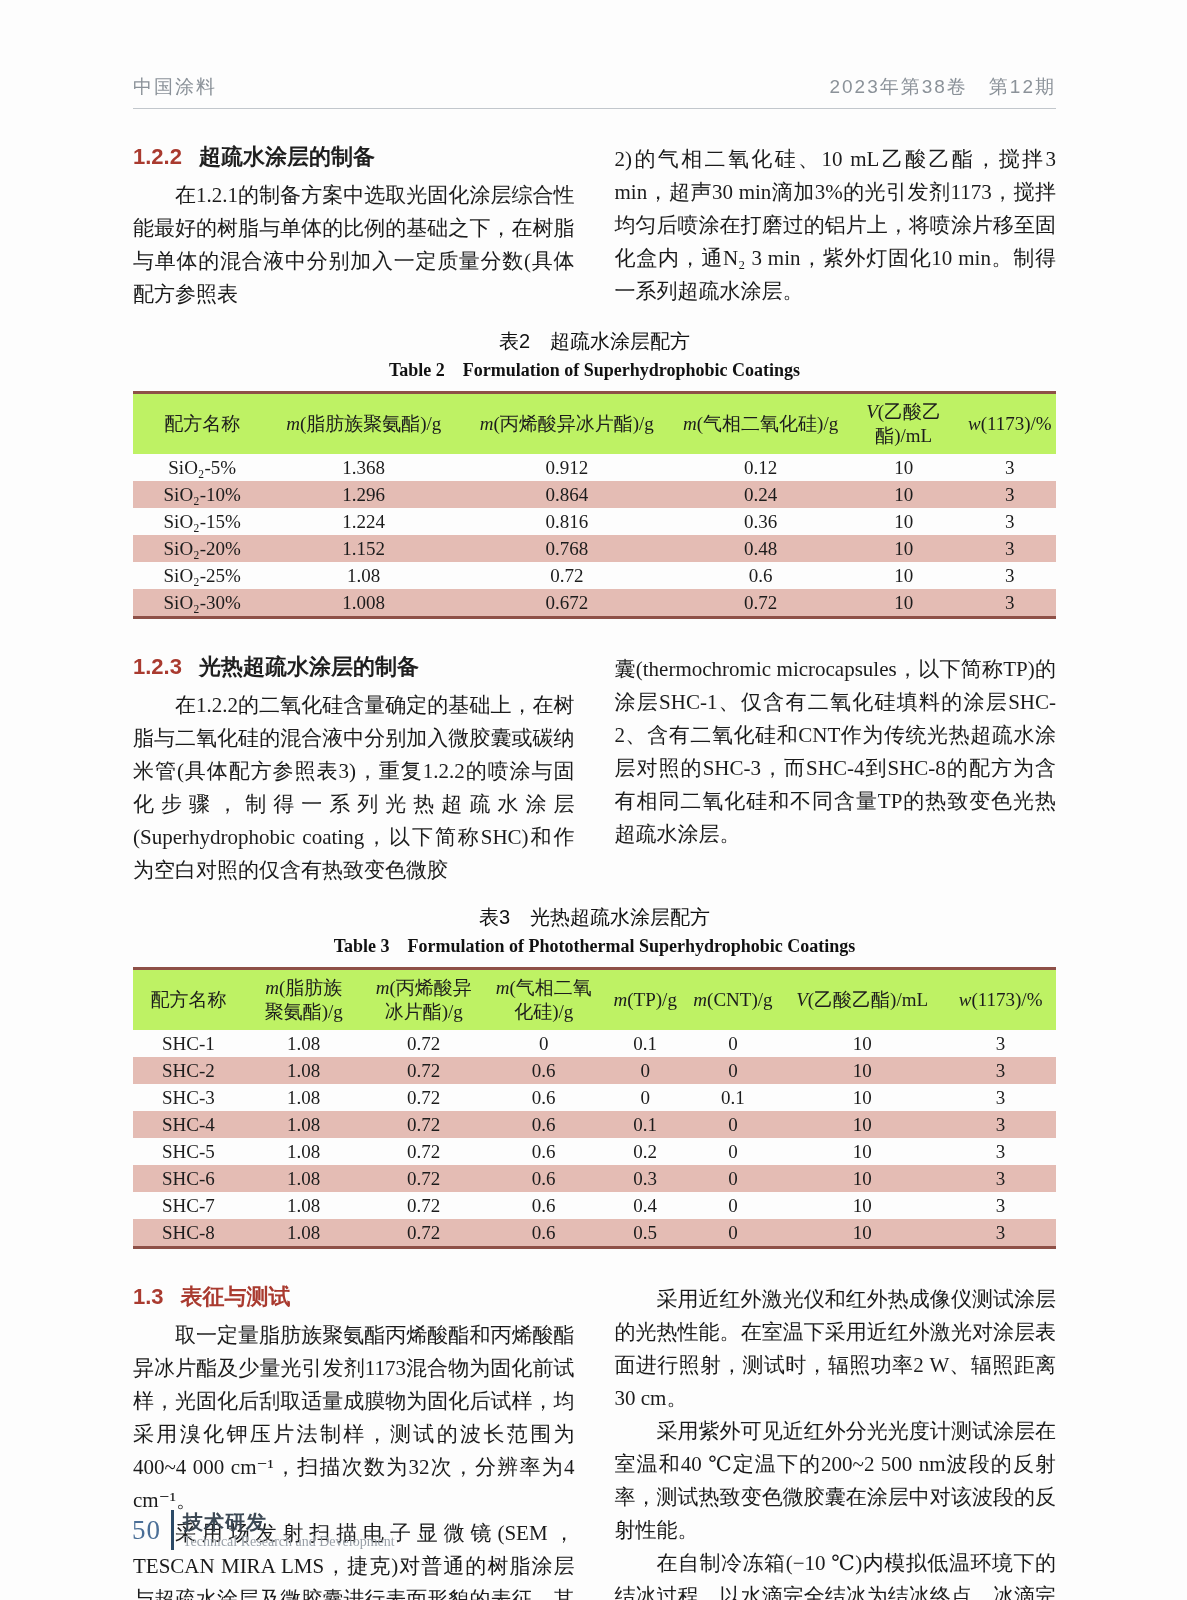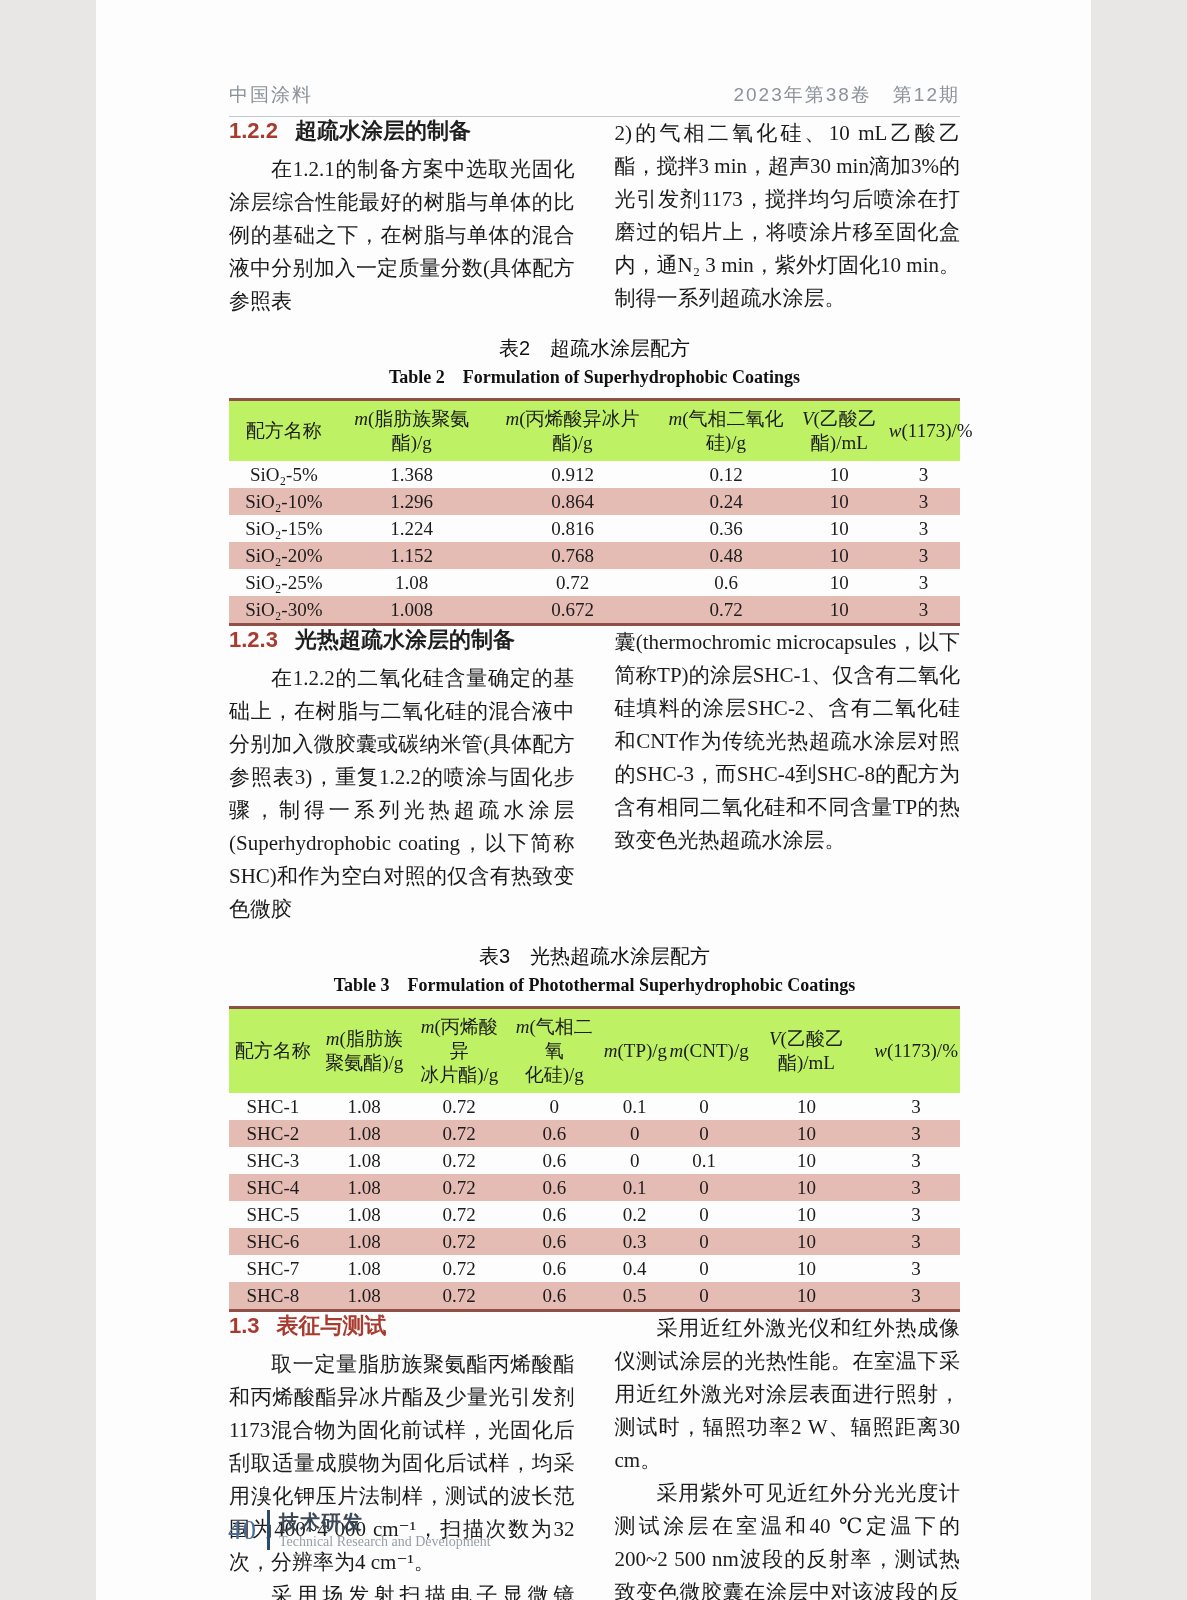--- a/index.html
+++ b/index.html
@@ -6,11 +6,11 @@
   html,body { background:#e9e7e6; }
   .page {
     position:relative;
-    width:995px; height:1600px;
+    width:1187px; height:1600px;
     margin:0 auto;
     background:#fdfdfd;
     overflow:hidden;
-    padding:8px 131px 0 133px;
+    padding:0 131px 0 133px;
     font-family:"Liberation Serif","DejaVu Serif",serif;
     color:#1c1c1c;
   }

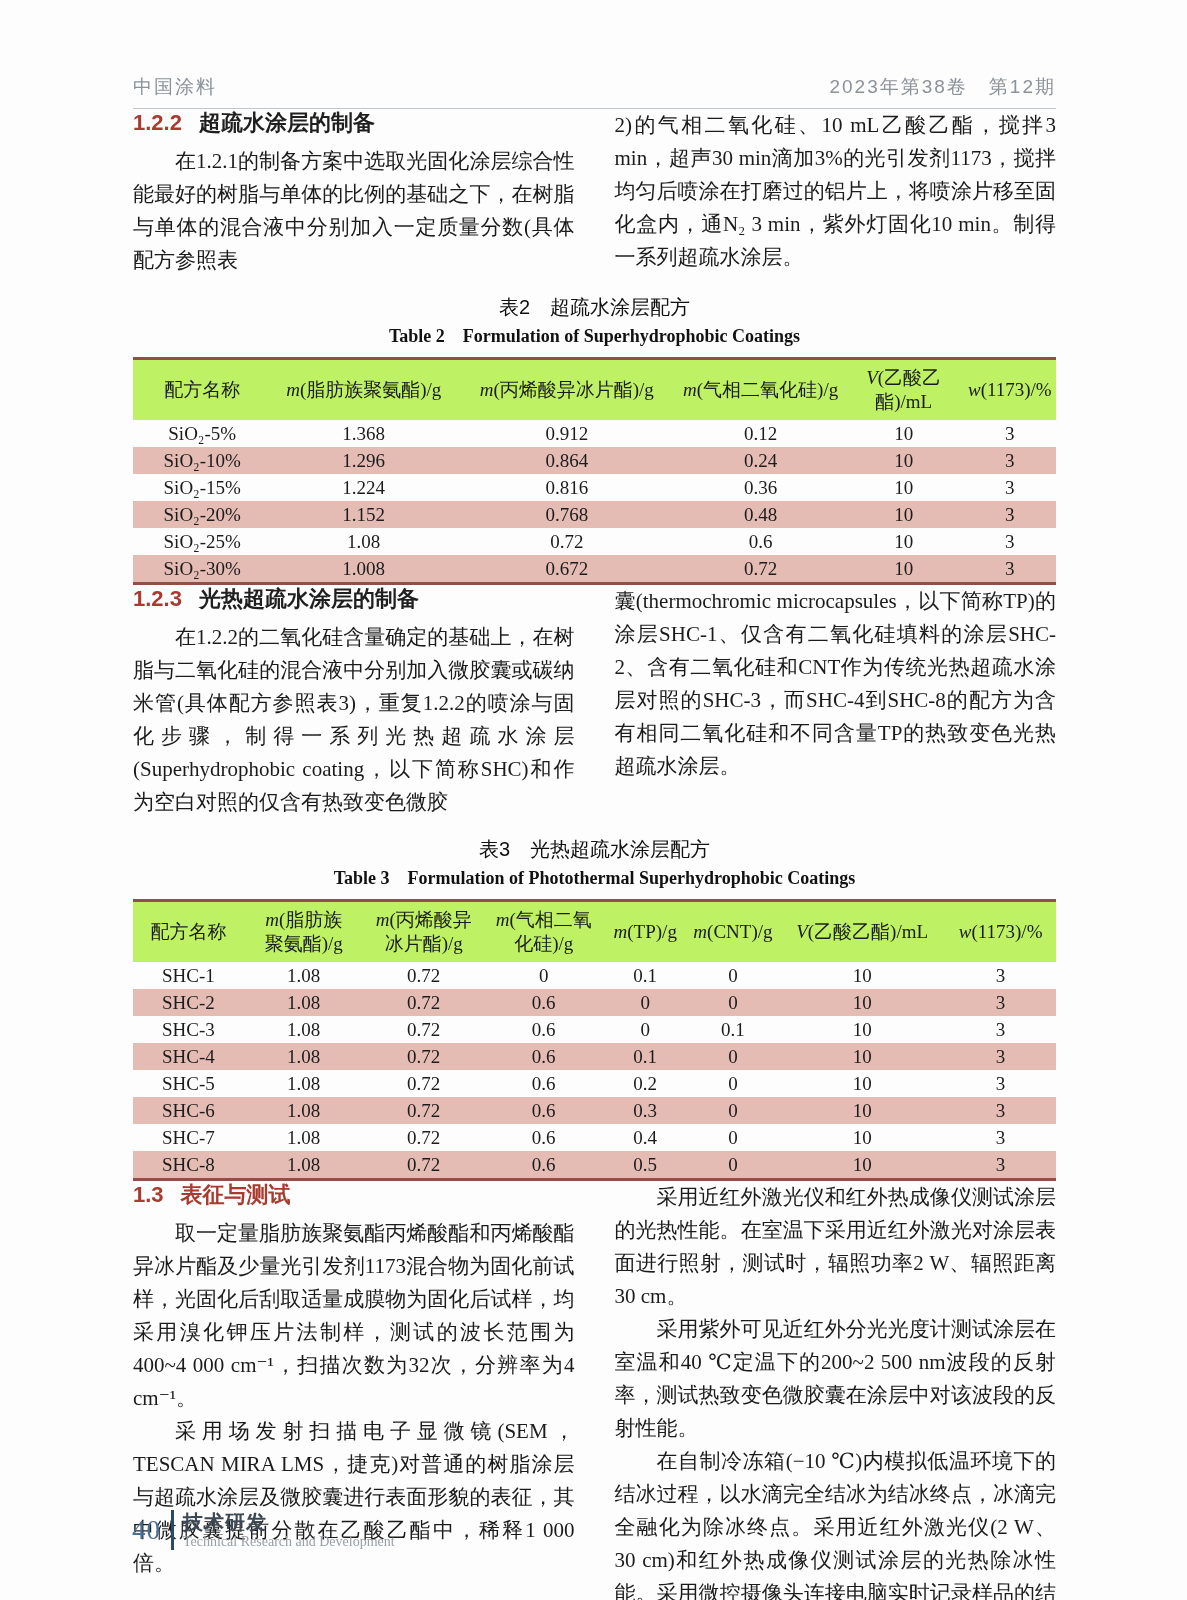--- a/index.html
+++ b/index.html
@@ -23,7 +23,7 @@
     font-size:19px; color:#8b9299; letter-spacing:2px;
   }
   
-  .section { display:flex; gap:40px; }
+  .section { display:flex; gap:40px; margin-top:34px; }
   .col { flex:1; min-width:0; }
   .section-heading {
     font-family:"Liberation Sans","DejaVu Sans",sans-serif;

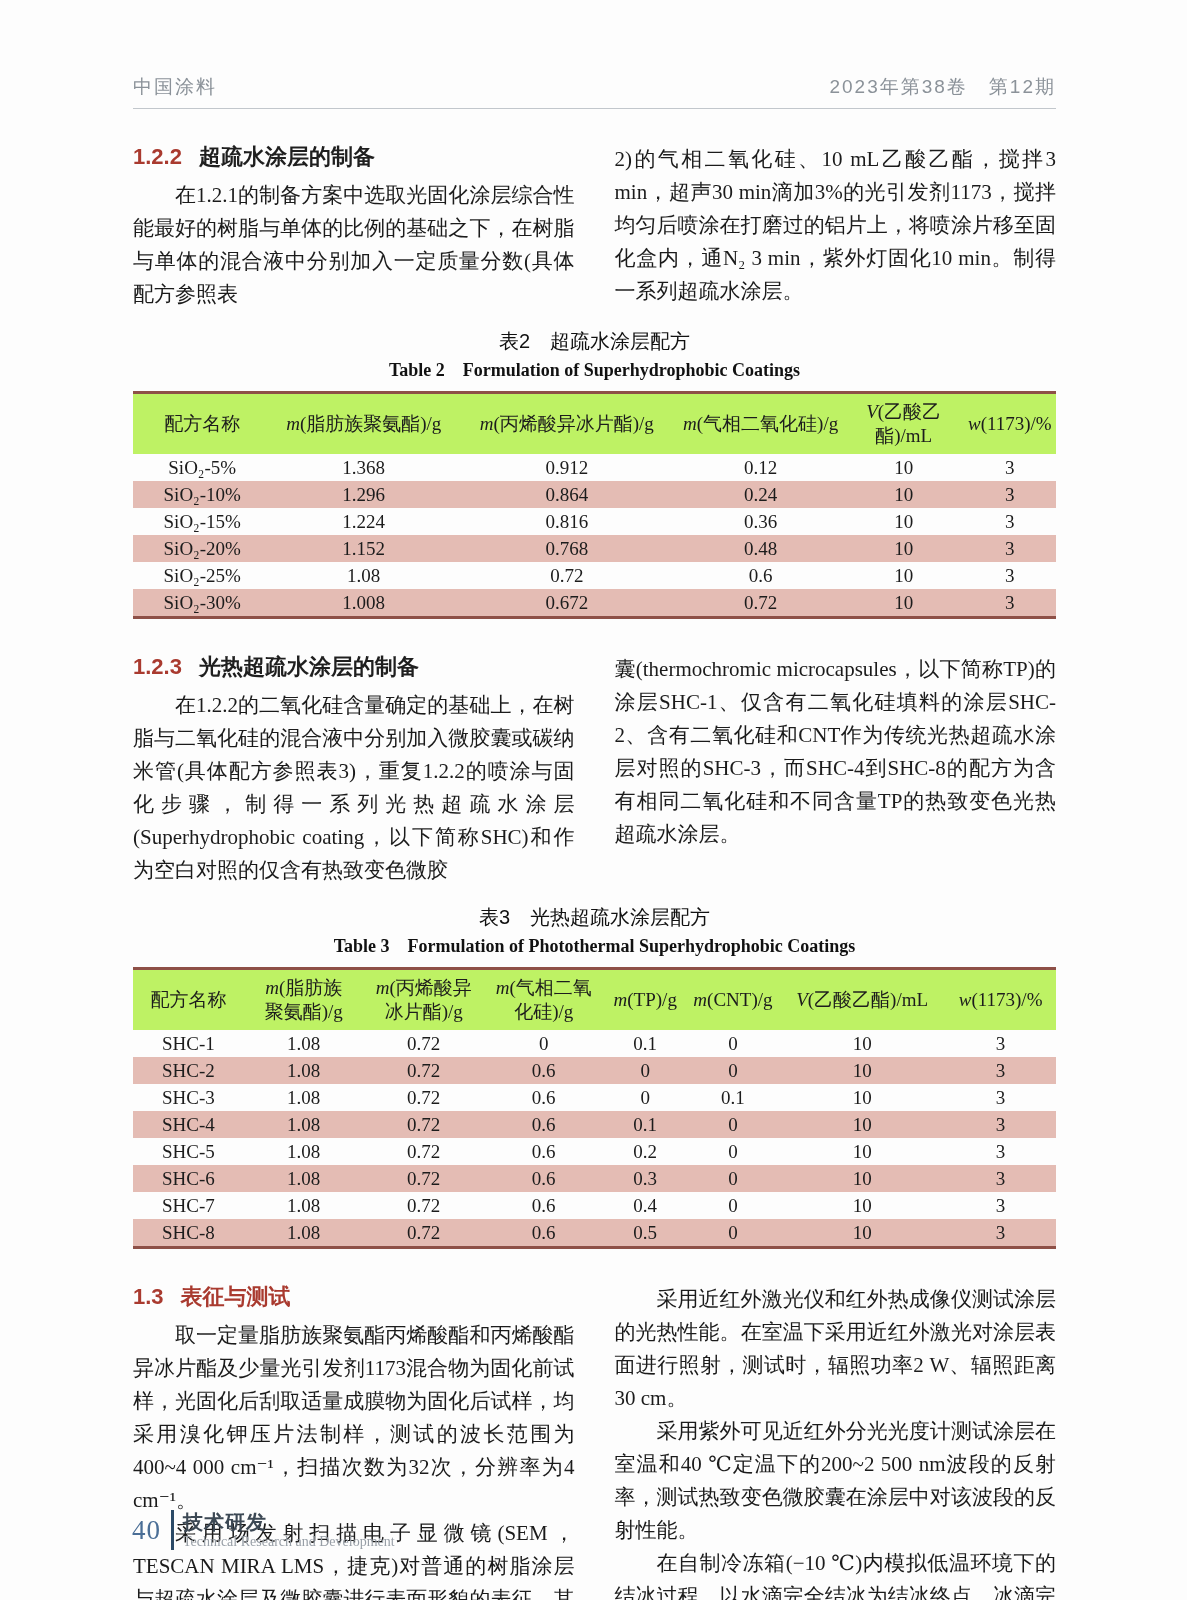--- a/index.html
+++ b/index.html
@@ -338,7 +338,7 @@
   </div>
 
   <div class="page-footer">
-    <span class="page-num">40</span>
+    <span class="page-num">50</span>
     <span class="footer-bar"></span>
     <span class="footer-col">
       <span class="footer-zh">技术研发</span>

